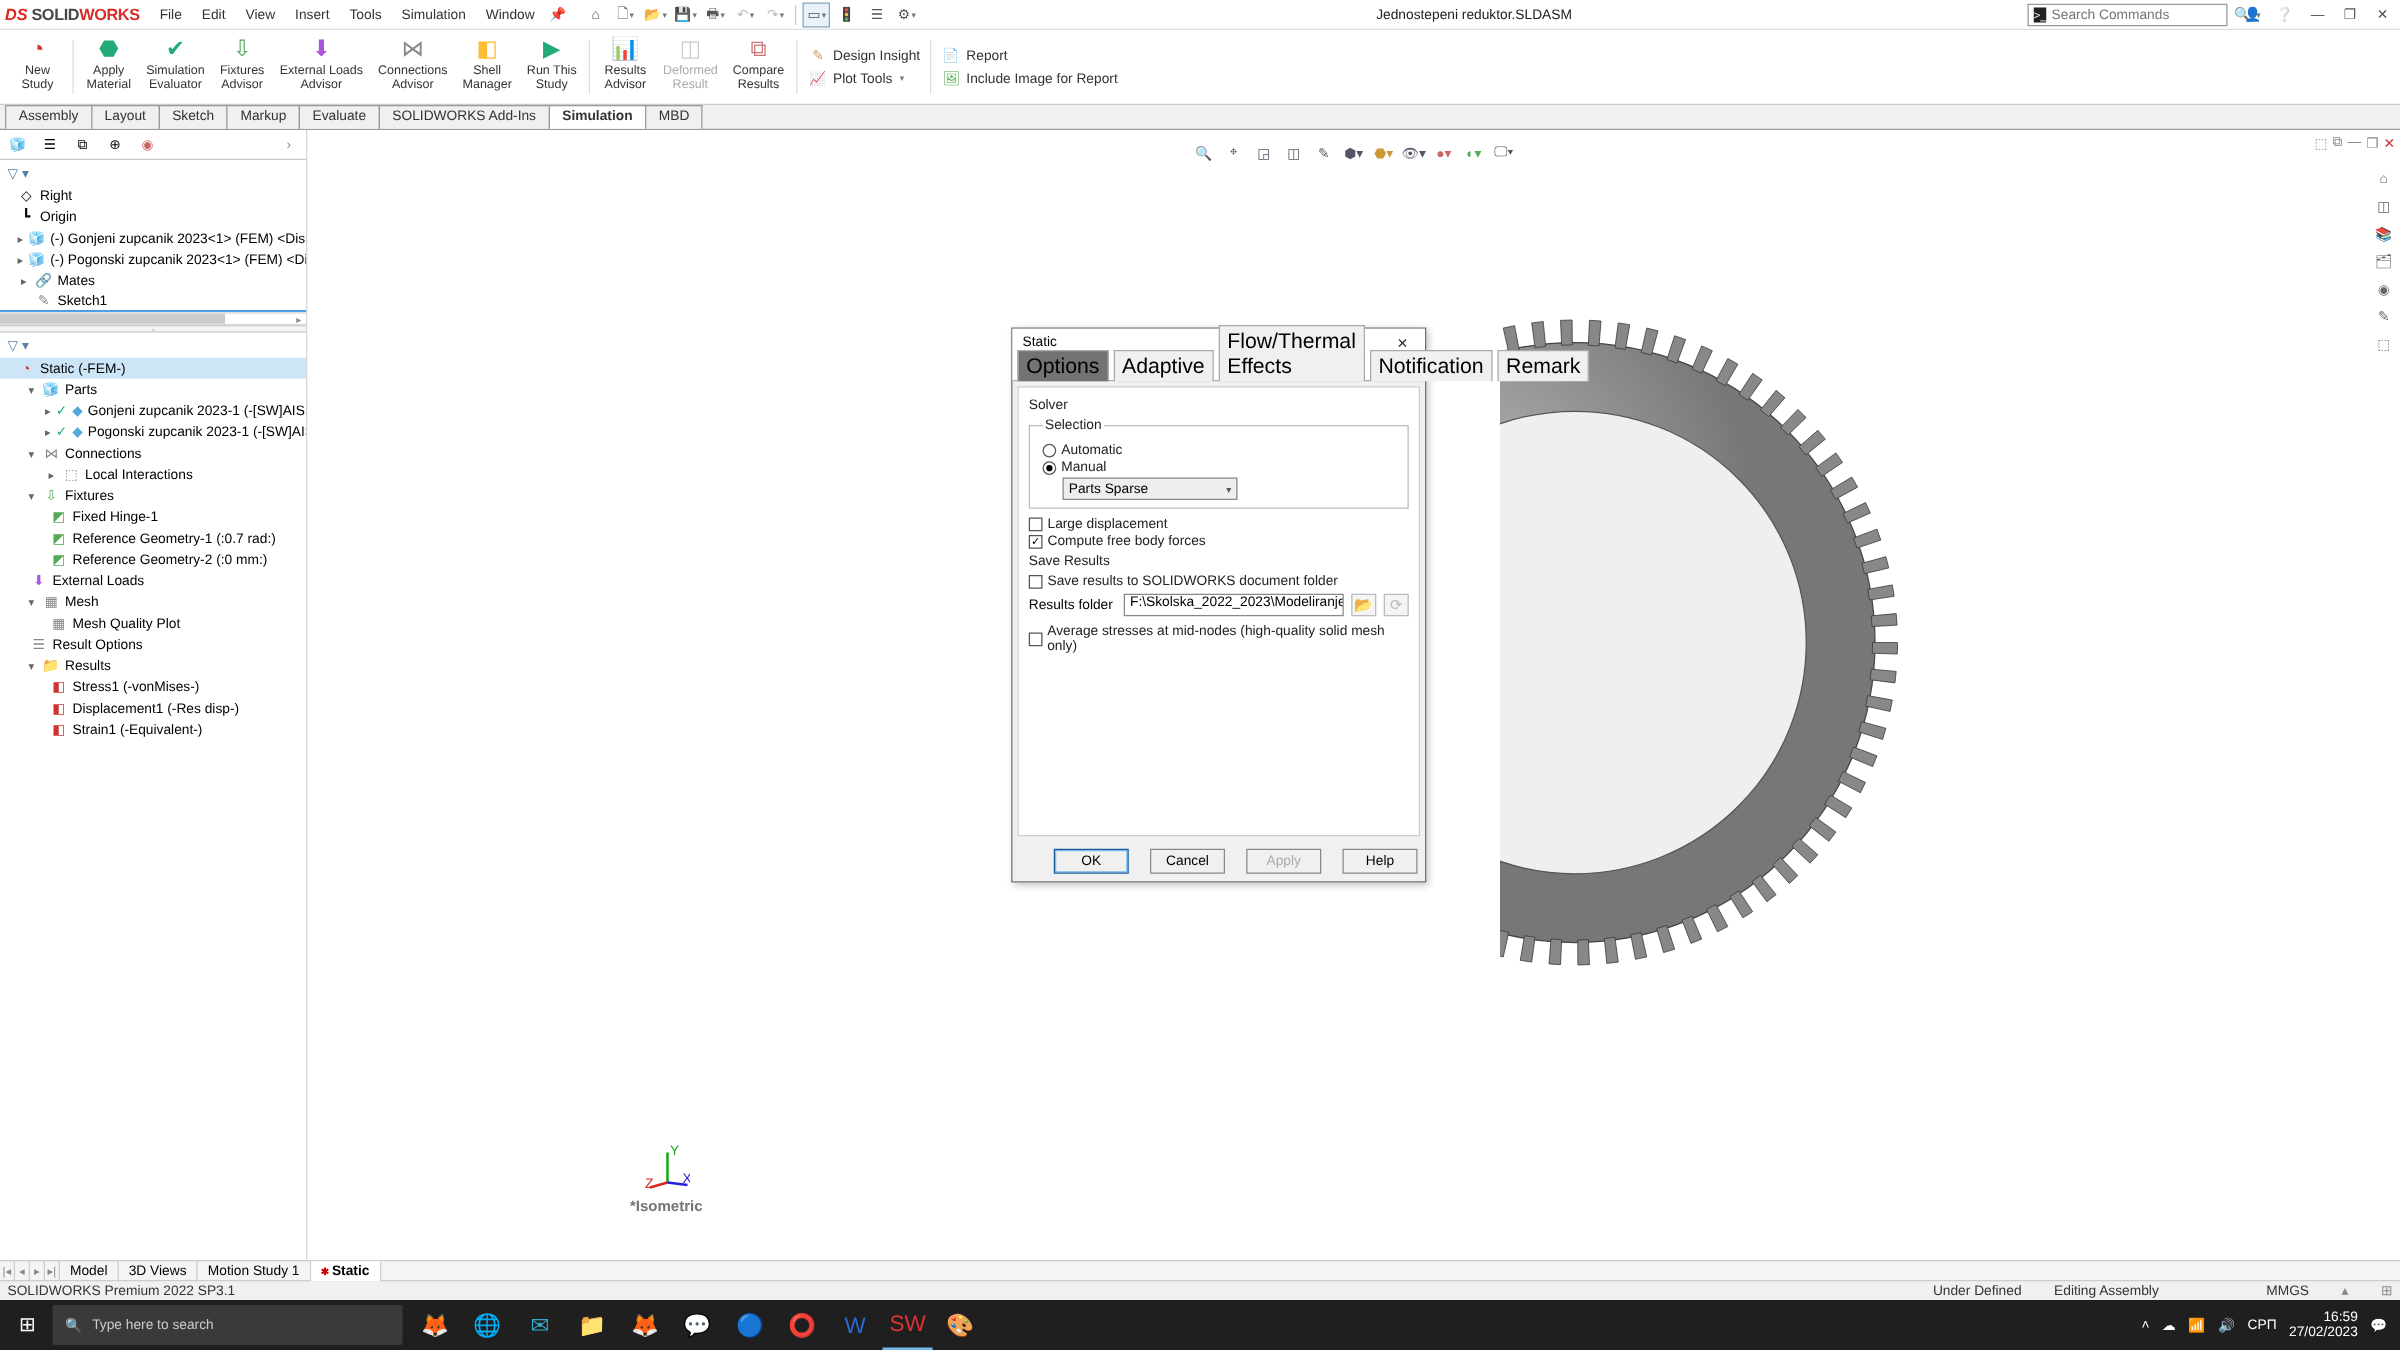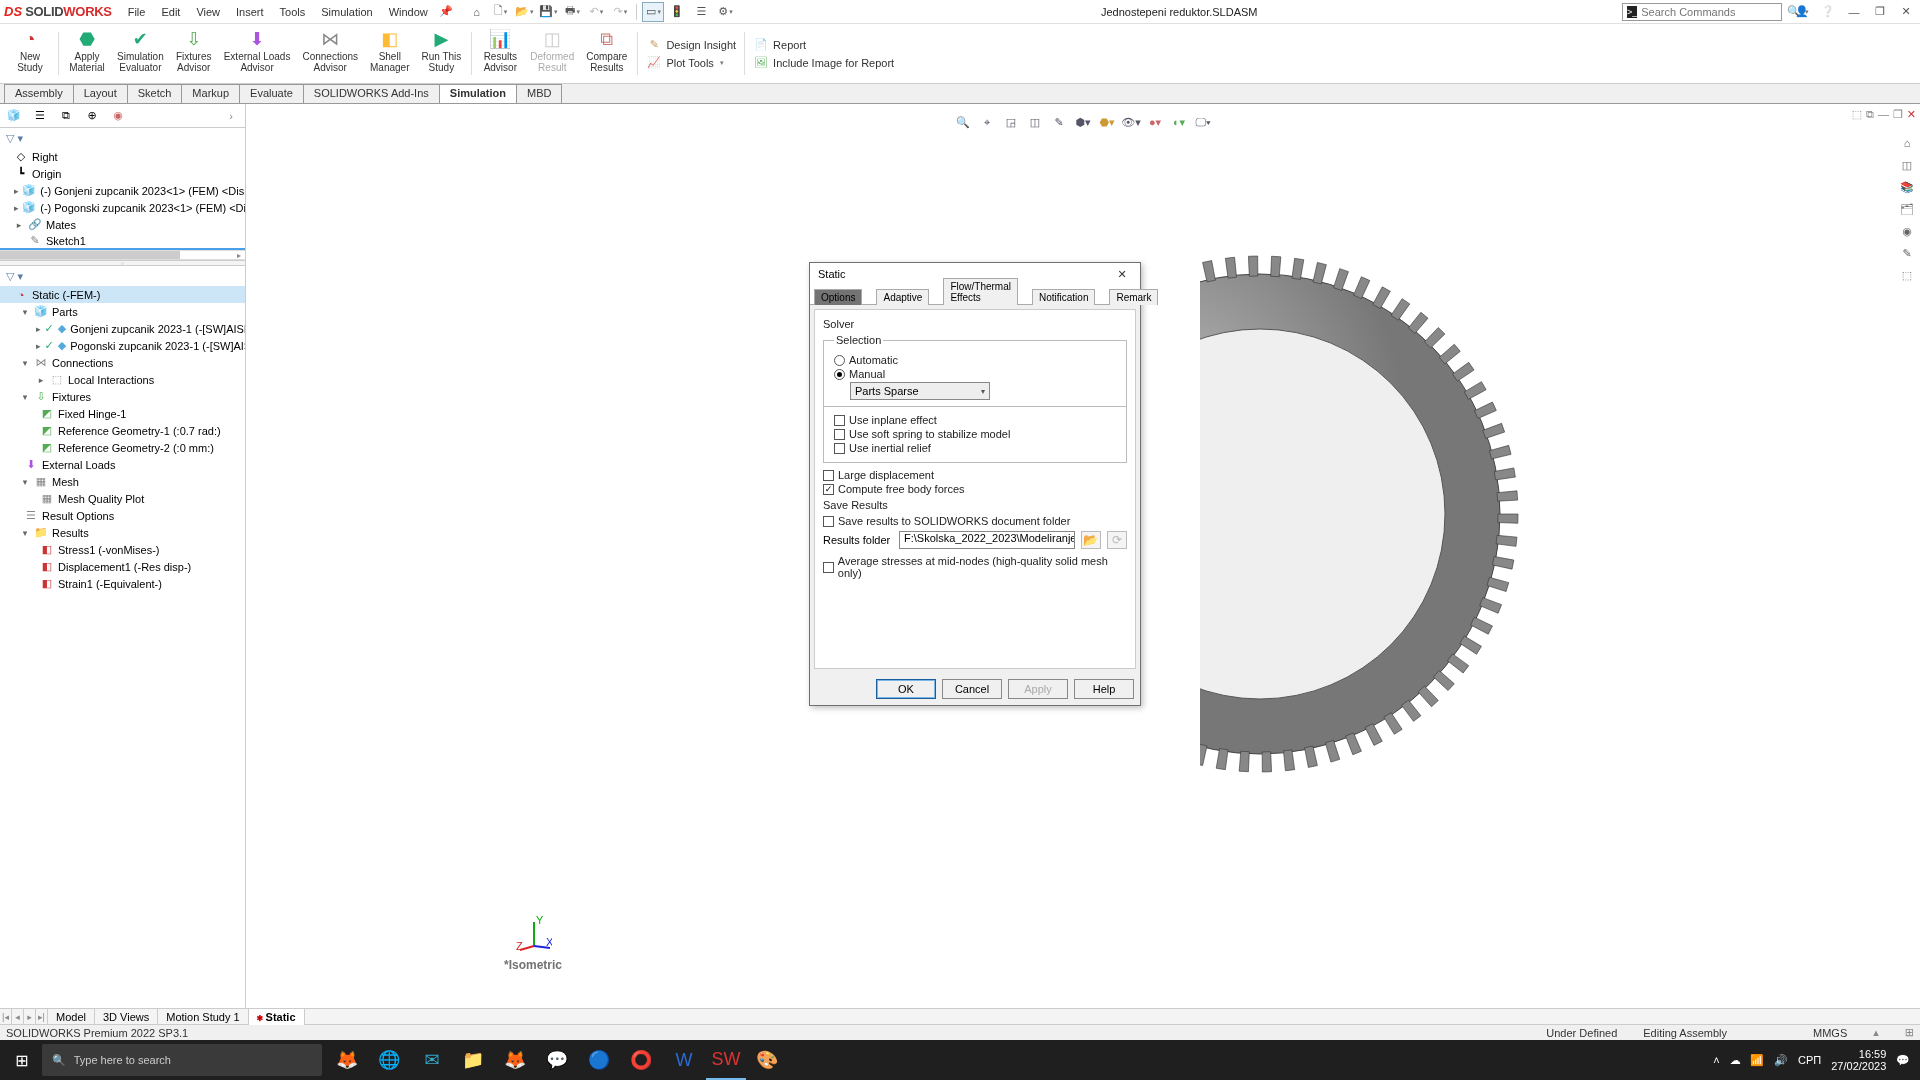--- a/index.html
+++ b/index.html
@@ -78,7 +78,7 @@
 .dlg-title { height:22px; display:flex; align-items:center; padding:0 8px; font-size:11px; background:#fff; }
 .dlg-title .cls { margin-left:auto; width:20px; text-align:center; color:#333; }
 .dlg-tabs { display:flex; background:#fff; border-bottom:1px solid #aaa; padding-left:4px; height:20px; align-items:flex-end; }
-.dlg-tab { padding:2px 6px; font-size:10px; border:1px solid #aaa; border-bottom:none; background:#f0f0f0; margin-right:14px; position:relative; top:1px; }
+.dlg-tab { padding:2px 6px; font-size:17px; border:1px solid #aaa; border-bottom:none; background:#f0f0f0; margin-right:4px; position:relative; top:1px; }
 .dlg-tab.active { background:#737373; }
 .dlg-body { background:#fff; margin:4px; border:1px solid #ccc; padding:6px 8px 6px 8px; min-height:360px; }
 .grp-lbl { font-size:11px; color:#222; margin:2px 0 4px 0; }

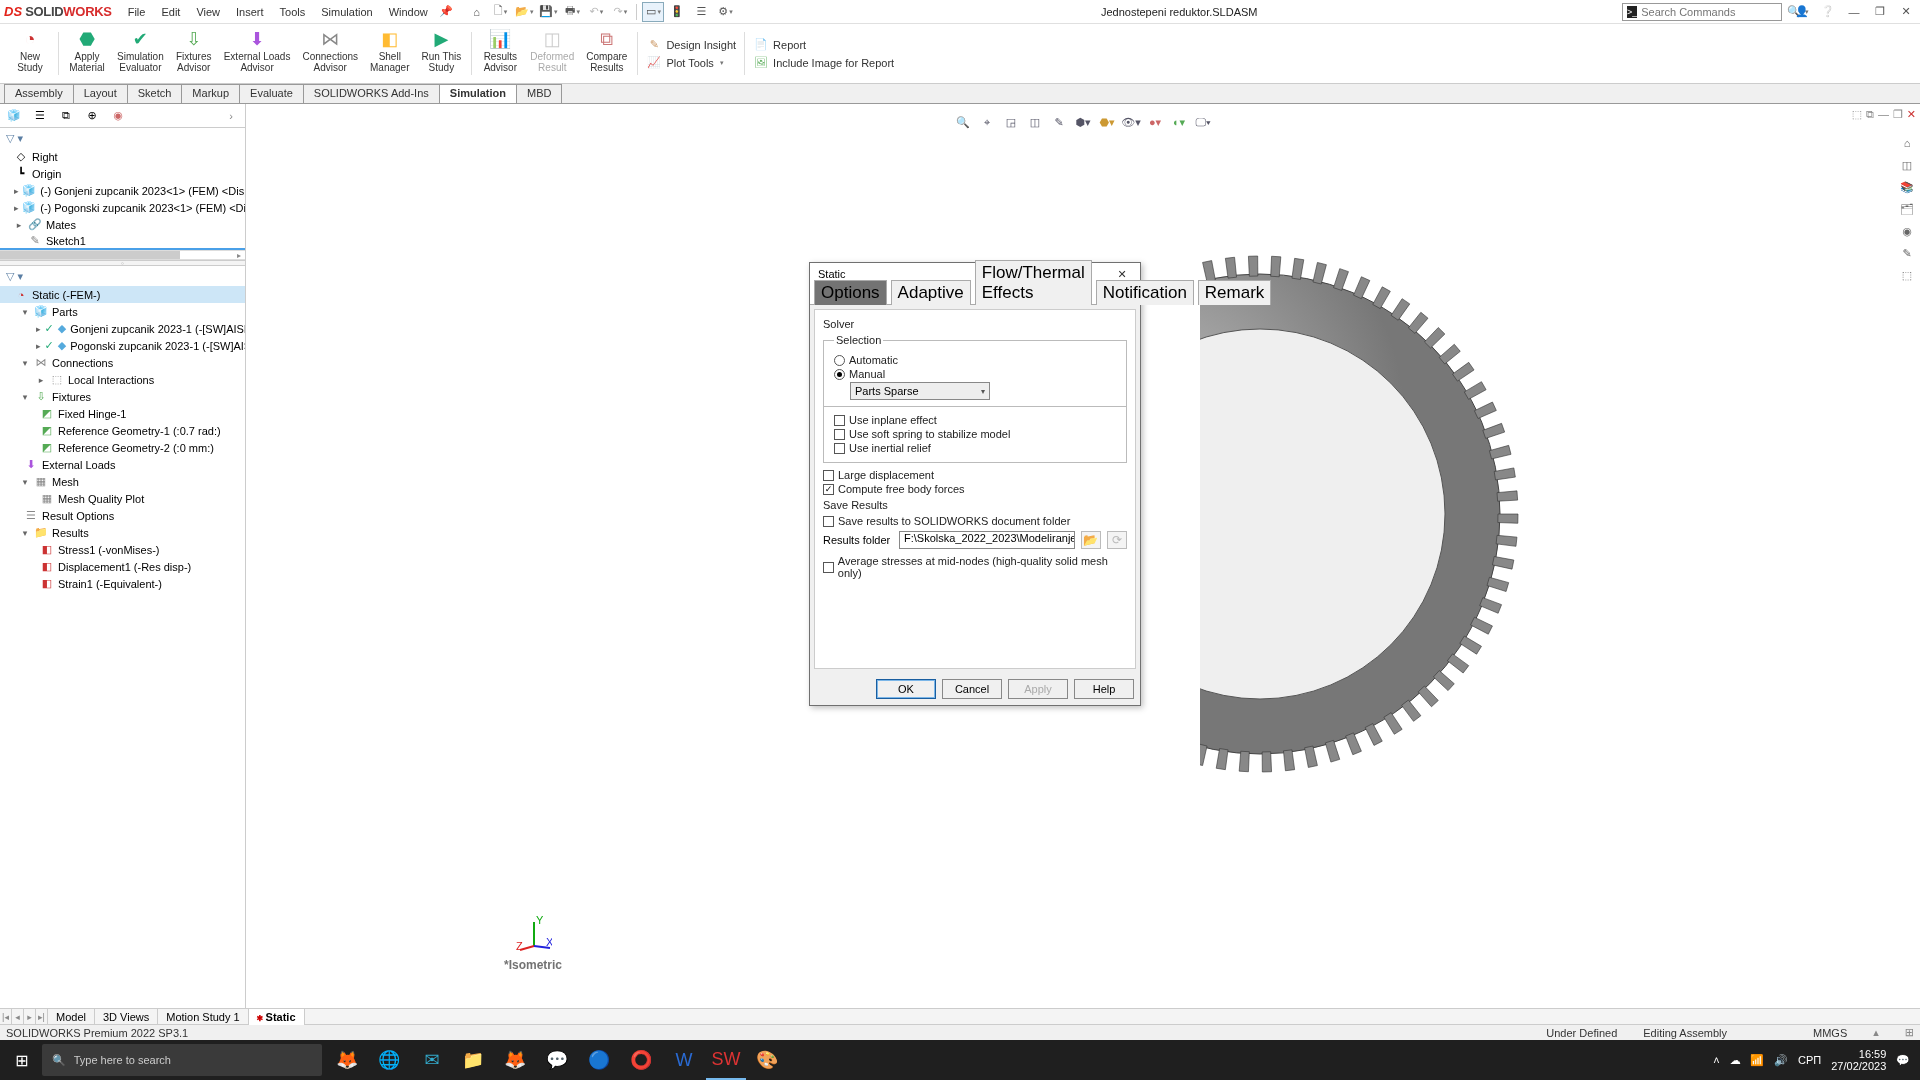--- a/index.html
+++ b/index.html
@@ -534,20 +534,6 @@
               <span class="dd">▾</span>
             </div>
         </fieldset>
-        <fieldset class="fieldset" style="border-top:none;margin-top:-7px">
-          <div class="chk-row">
-              <span class="chk"></span>
-              <span>Use inplane effect</span>
-            </div>
-          <div class="chk-row">
-              <span class="chk"></span>
-              <span>Use soft spring to stabilize model</span>
-            </div>
-          <div class="chk-row">
-              <span class="chk"></span>
-              <span>Use inertial relief</span>
-            </div>
-        </fieldset>
         <div class="chk-row">
             <span class="chk"></span>
             <span>Large displacement</span>

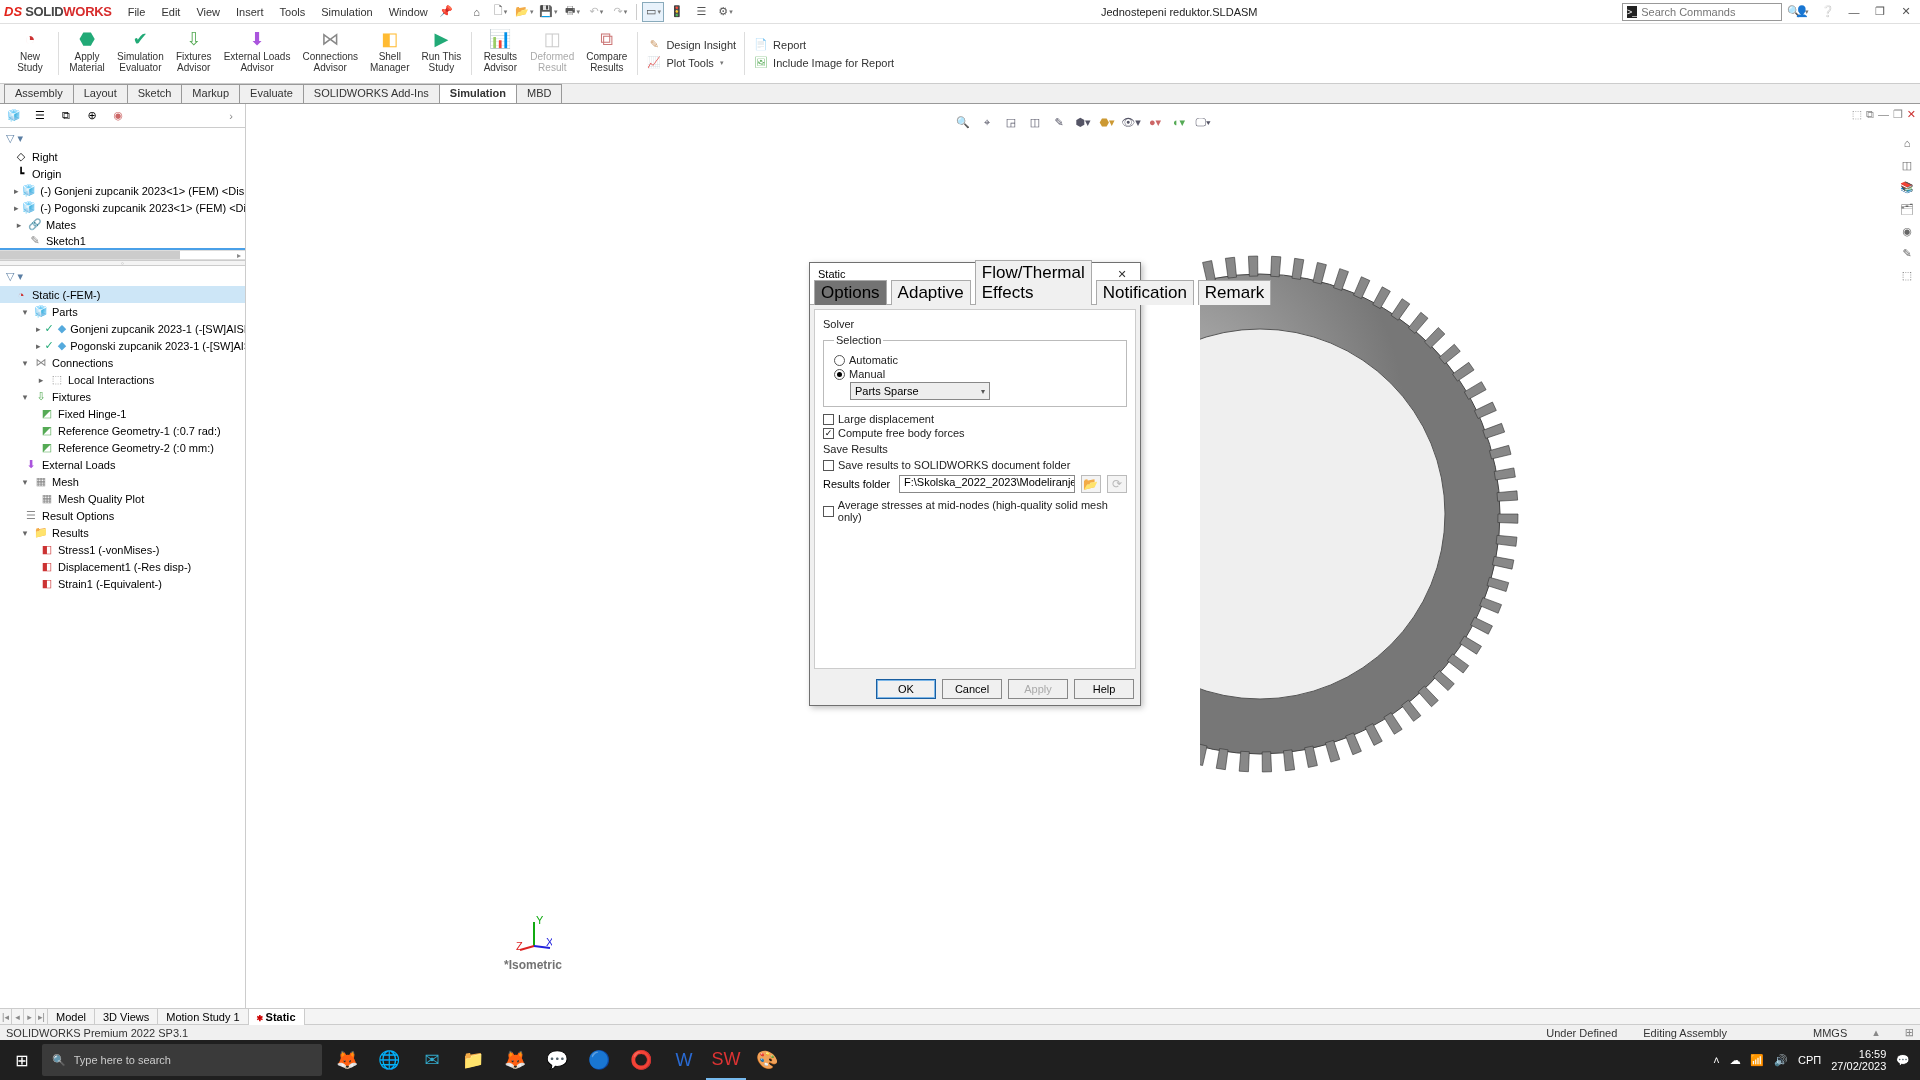--- a/index.html
+++ b/index.html
@@ -94,7 +94,7 @@
 .field-row { display:flex; align-items:center; gap:6px; margin:4px 0; }
 .txtfield { border:1px solid #888; height:18px; flex:1; padding:0 4px; font-size:11px; background:#fff; overflow:hidden; white-space:nowrap; }
 .iconbtn { width:20px; height:18px; border:1px solid #bbb; background:#f4f4f4; display:flex; align-items:center; justify-content:center; font-size:12px; }
-.dlg-btns { display:flex; justify-content:flex-end; gap:6px; padding:6px; }
+.dlg-btns { display:flex; justify-content:flex-end; gap:17px; padding:6px; }
 .dlg-btn { width:60px; height:20px; border:1px solid #888; background:#f0f0f0; font-size:11px; display:flex; align-items:center; justify-content:center; }
 .dlg-btn.primary { border:1px solid #1a5ea0; box-shadow:inset 0 0 0 1px #7bb6e8; }
 .dlg-btn.disabled { color:#aaa; }

